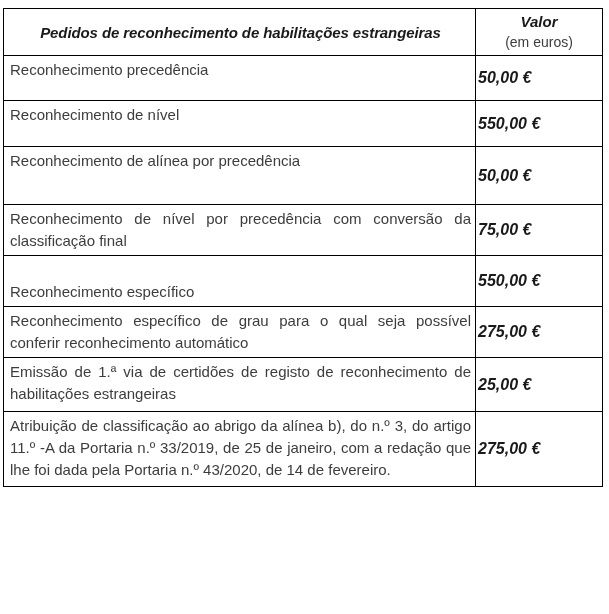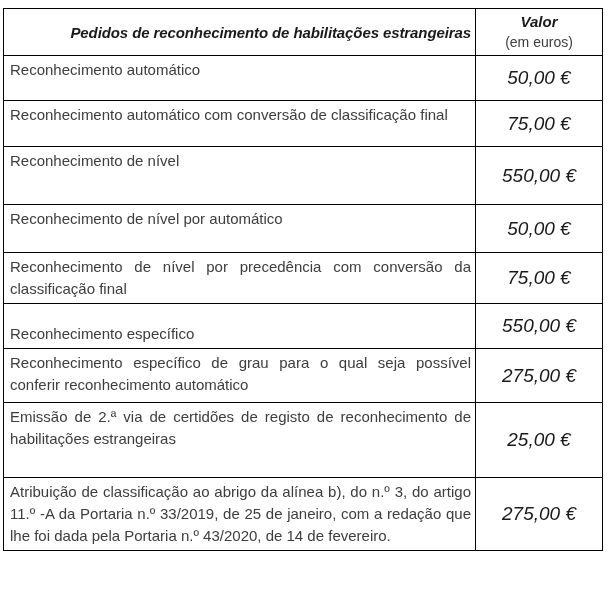--- a/index.html
+++ b/index.html
@@ -30,7 +30,7 @@
   
   thead tr { height: 47px; }
   th.desc-header {
-    text-align: right;
+    text-align: center;
     vertical-align: middle;
     font-weight: bold;
     font-style: italic;

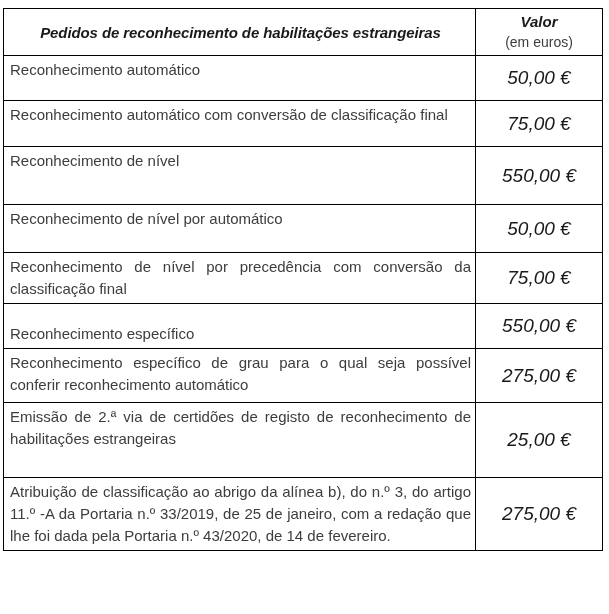--- a/index.html
+++ b/index.html
@@ -110,7 +110,7 @@
     </thead>
     <tbody>
       <tr>
-        <td class="desc">Reconhecimento automático</td>
+        <td class="desc">Reconhecimento precedência</td>
         <td class="value">50,00 €</td>
       </tr>
       <tr>

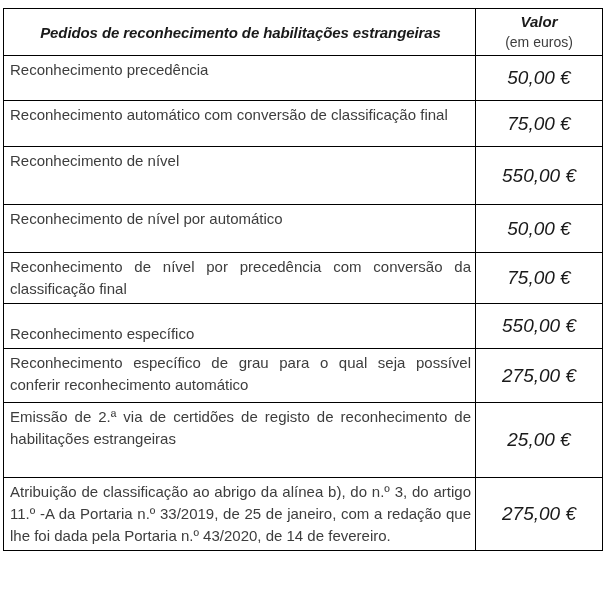--- a/index.html
+++ b/index.html
@@ -71,10 +71,9 @@
   td.desc.align-bottom { vertical-align: bottom; }
   td.value {
     vertical-align: middle;
-    text-align: center;
-    font-weight: normal;
+    font-weight: bold;
     font-style: italic;
-    font-size: 19px;
+    font-size: 16px;
     color: #1a1a1a;
     padding: 2px;
     white-space: nowrap;

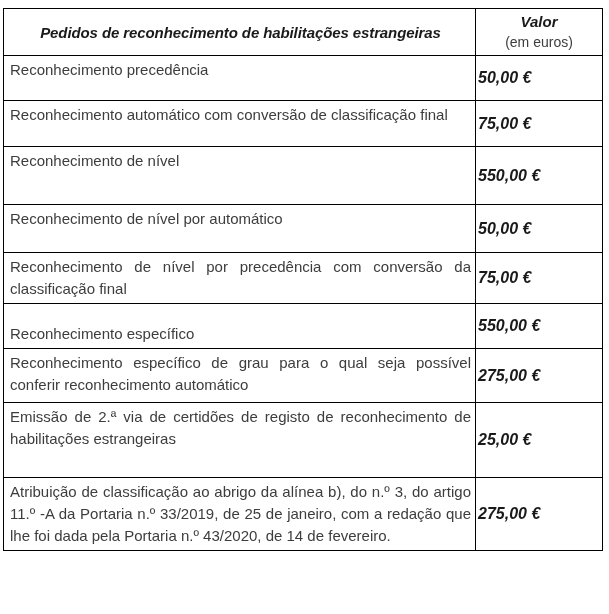--- a/index.html
+++ b/index.html
@@ -113,10 +113,6 @@
         <td class="value">50,00 €</td>
       </tr>
       <tr>
-        <td class="desc">Reconhecimento automático com conversão de classificação final</td>
-        <td class="value">75,00 €</td>
-      </tr>
-      <tr>
         <td class="desc">Reconhecimento de nível</td>
         <td class="value">550,00 €</td>
       </tr>

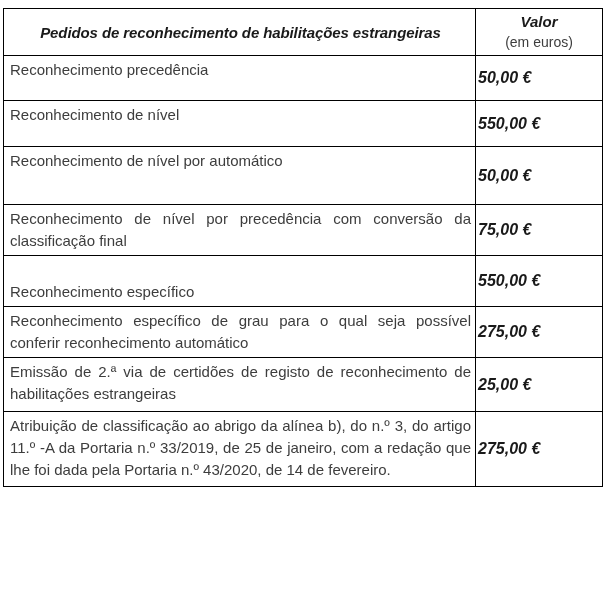--- a/index.html
+++ b/index.html
@@ -117,7 +117,7 @@
         <td class="value">550,00 €</td>
       </tr>
       <tr>
-        <td class="desc">Reconhecimento de nível por automático</td>
+        <td class="desc">Reconhecimento de alínea por precedência</td>
         <td class="value">50,00 €</td>
       </tr>
       <tr>

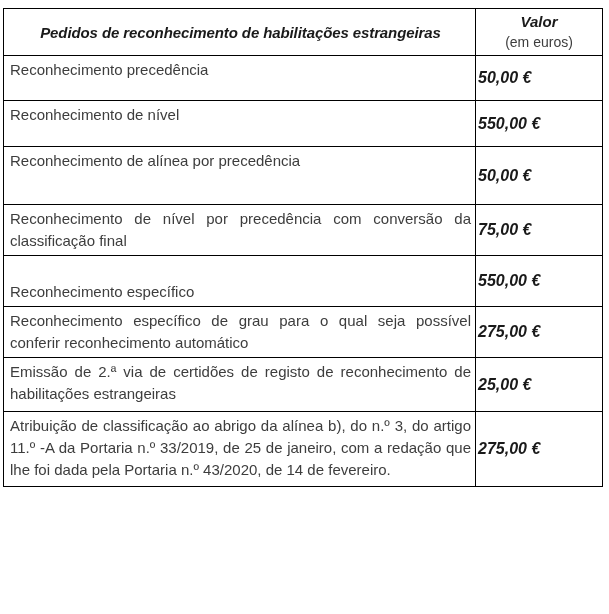--- a/index.html
+++ b/index.html
@@ -133,7 +133,7 @@
         <td class="value">275,00 €</td>
       </tr>
       <tr>
-        <td class="desc">Emissão de 2.ª via de certidões de registo de reconhecimento de habilitações estrangeiras</td>
+        <td class="desc">Emissão de 1.ª via de certidões de registo de reconhecimento de habilitações estrangeiras</td>
         <td class="value">25,00 €</td>
       </tr>
       <tr>

